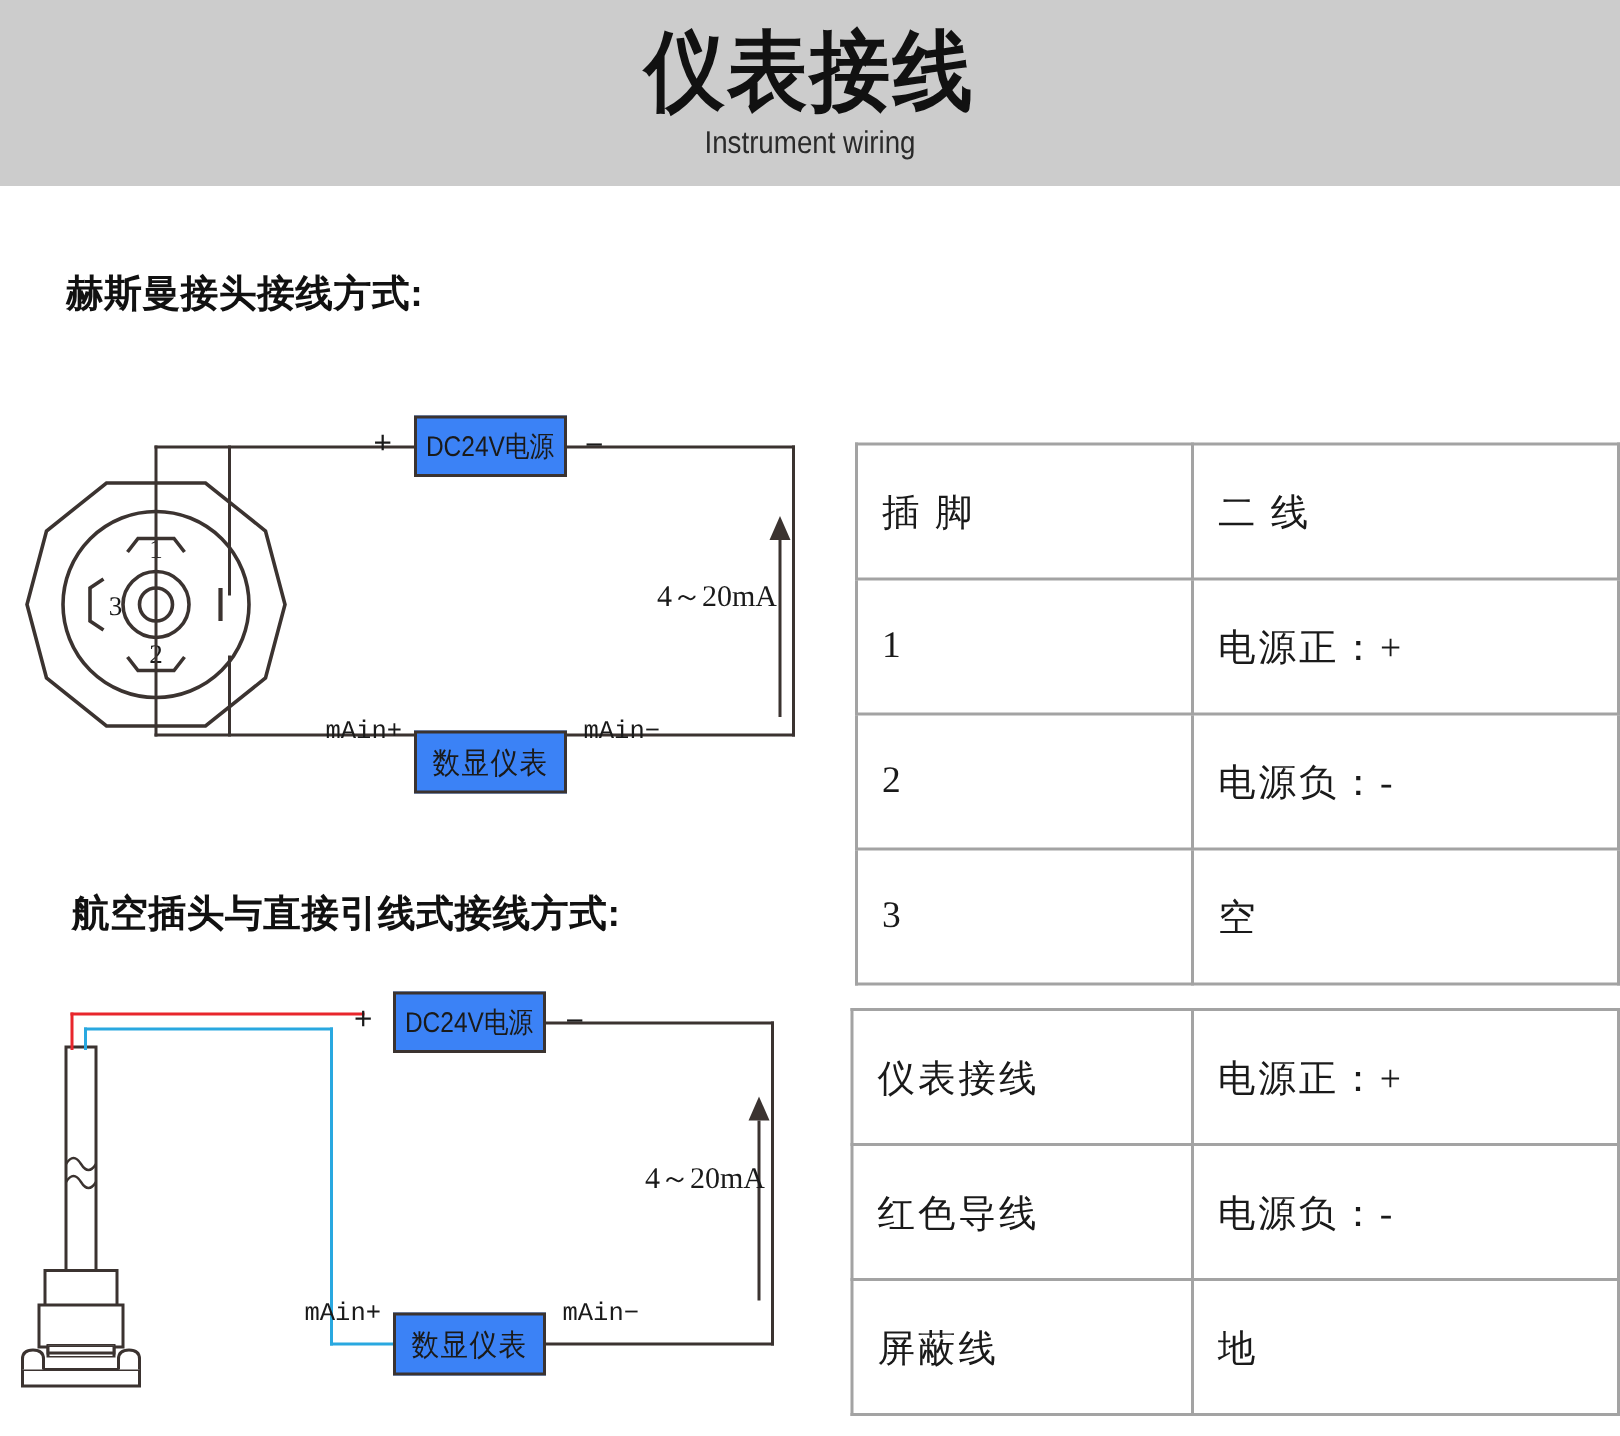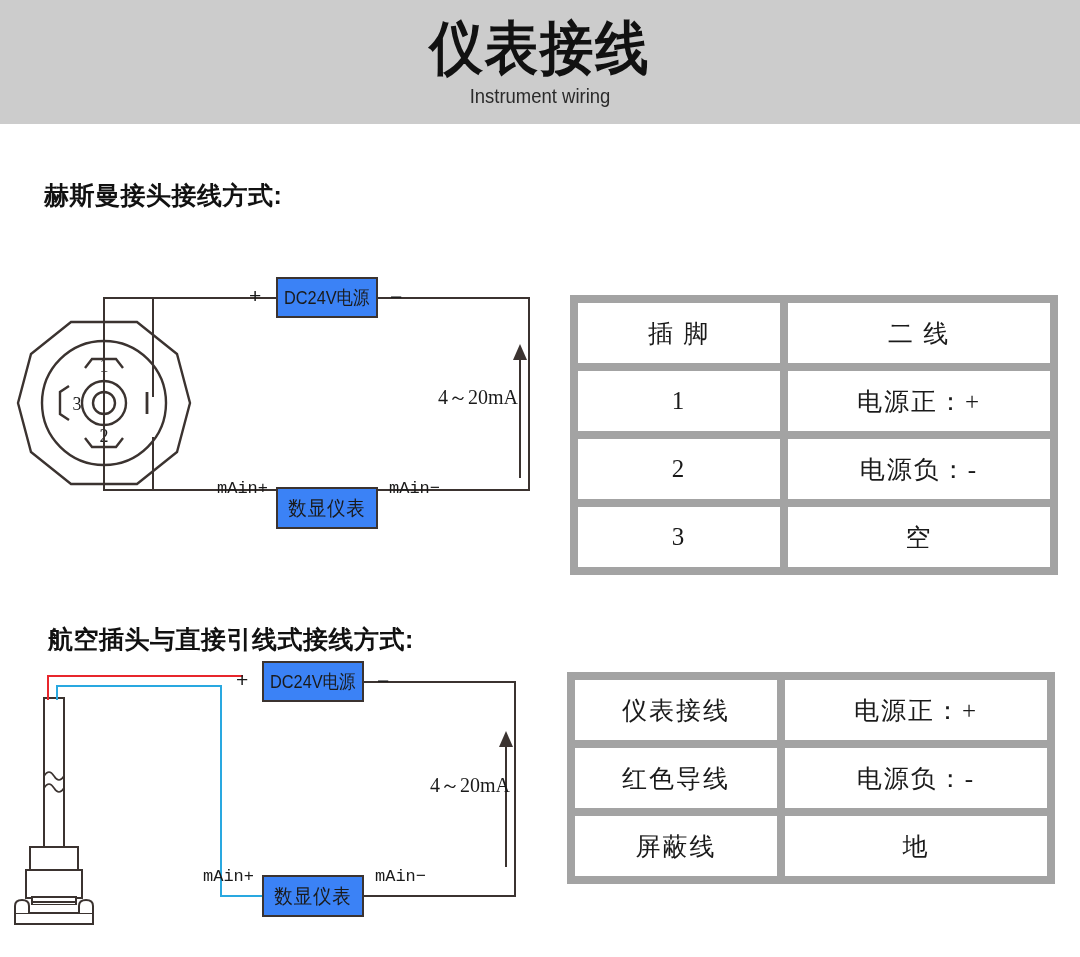--- a/index.html
+++ b/index.html
@@ -134,11 +134,10 @@
     background: #ffffff;
   }
   .spec-table td {
-    border: 8px solid #a3a3a3;
-    text-align: center;
+    border: 2px solid #a3a3a3;
     font-size: 25px;
     color: #1a1a1a;
-    padding: 2px;
+    padding: 16px;
     height: 56px;
     letter-spacing: 2px;
     white-space: nowrap;

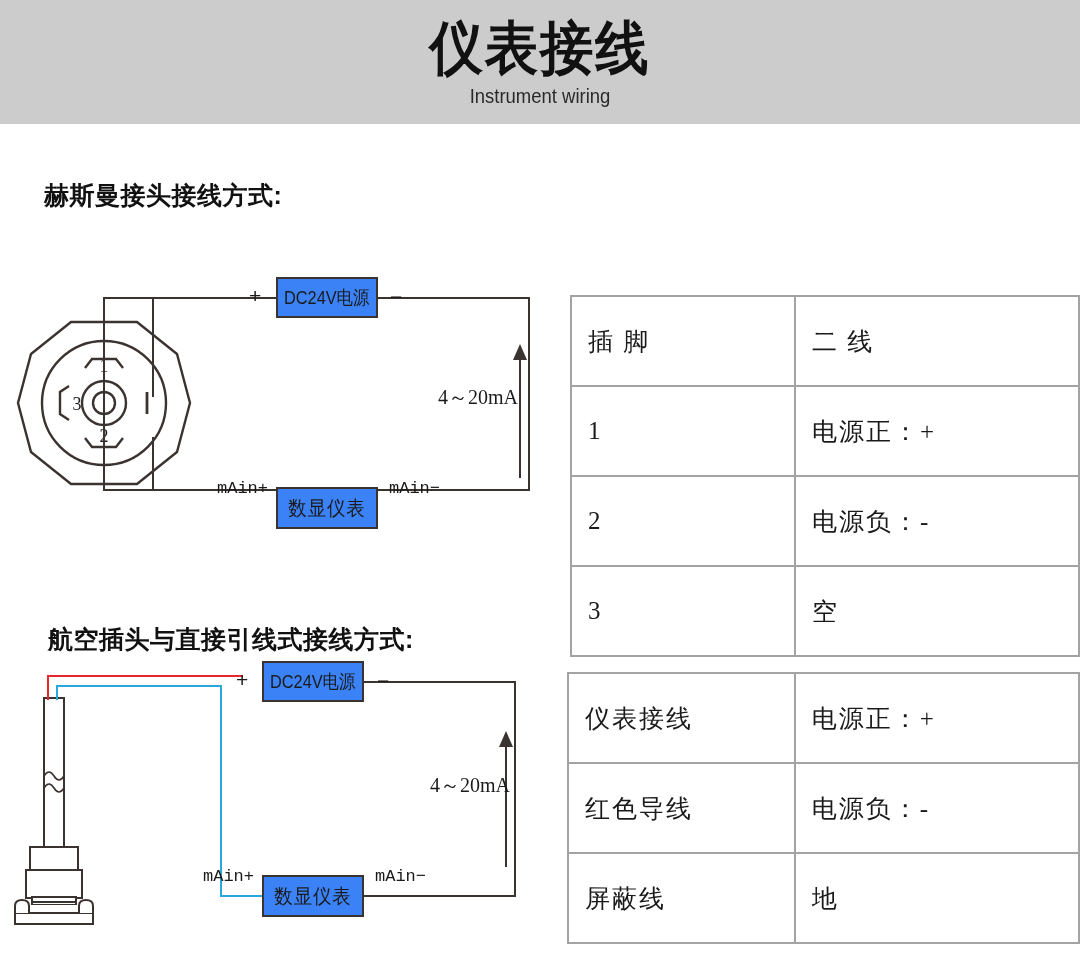--- a/index.html
+++ b/index.html
@@ -61,7 +61,7 @@
     white-space: nowrap;
   }
   #section1-title { left: 44px; top: 179px; }
-  #section2-title { left: 48px; top: 592px; margin-top: 31px; }
+  #section2-title { left: 48px; top: 592px; }
 
   
   .wire {

